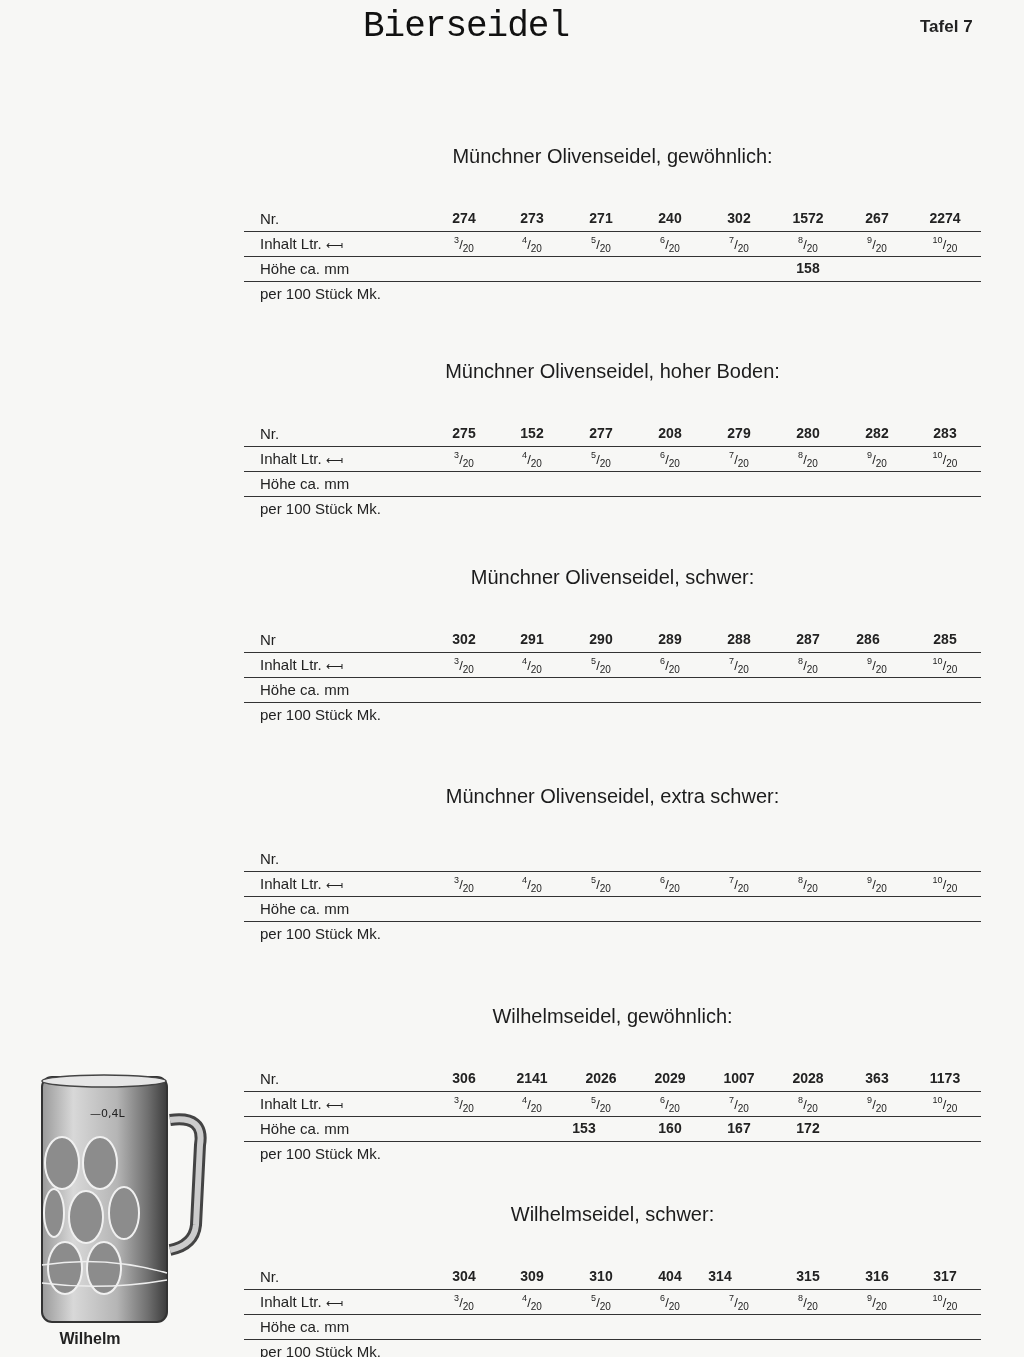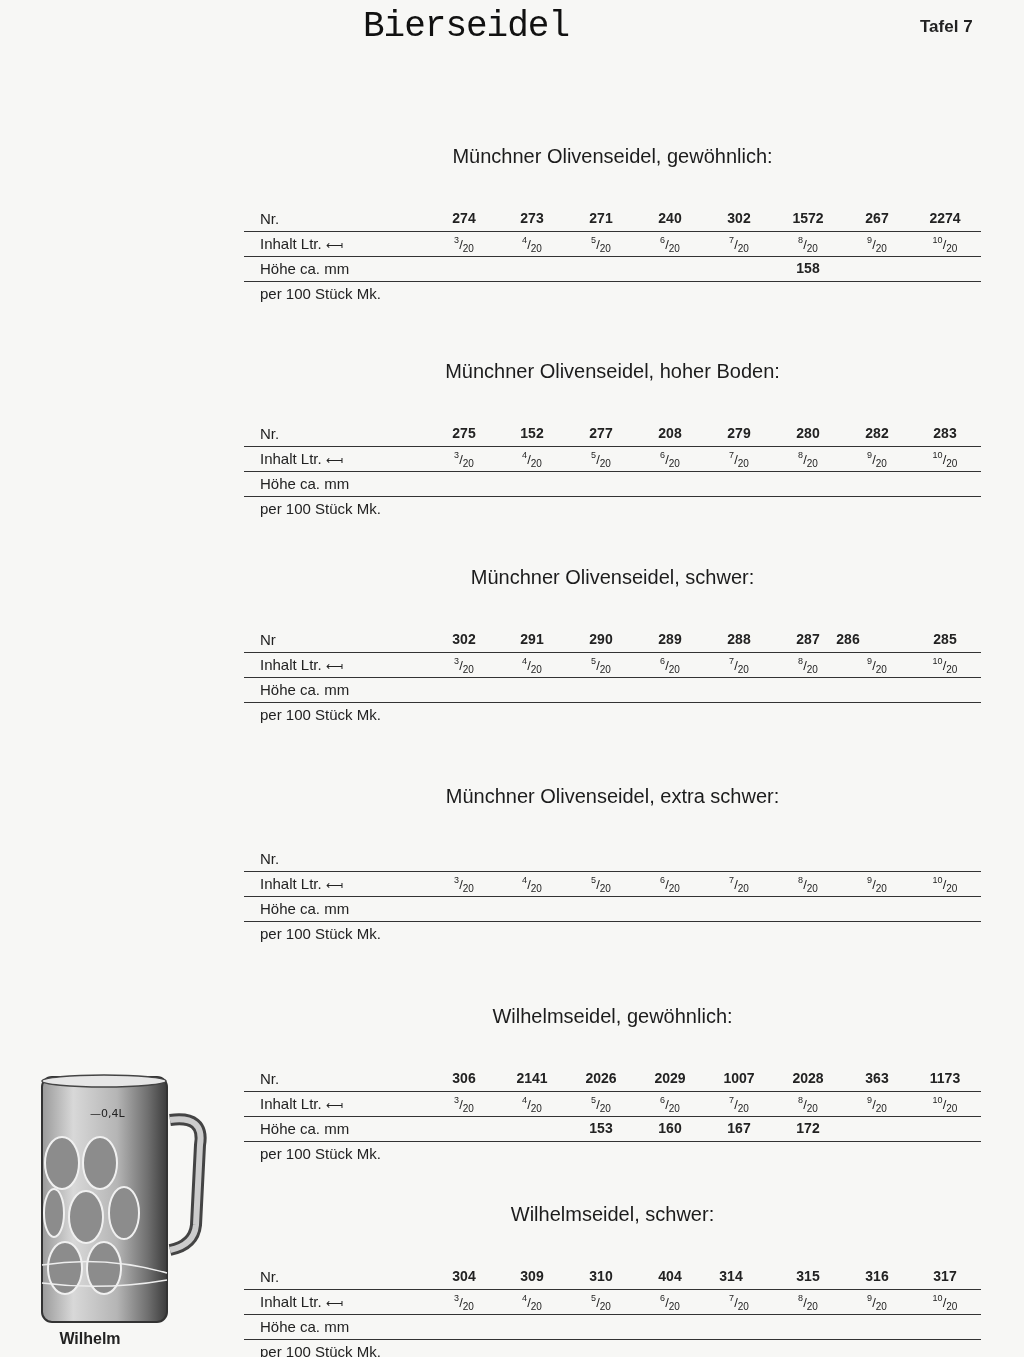--- a/index.html
+++ b/index.html
@@ -162,7 +162,7 @@
           <span class="cell" style="left:396px">289</span>
           <span class="cell" style="left:465px">288</span>
           <span class="cell" style="left:534px">287</span>
-          <span class="cell" style="left:574px">286</span>
+          <span class="cell" style="left:594px">286</span>
           <span class="cell" style="left:671px">285</span>
         </div>
         <div class="row">

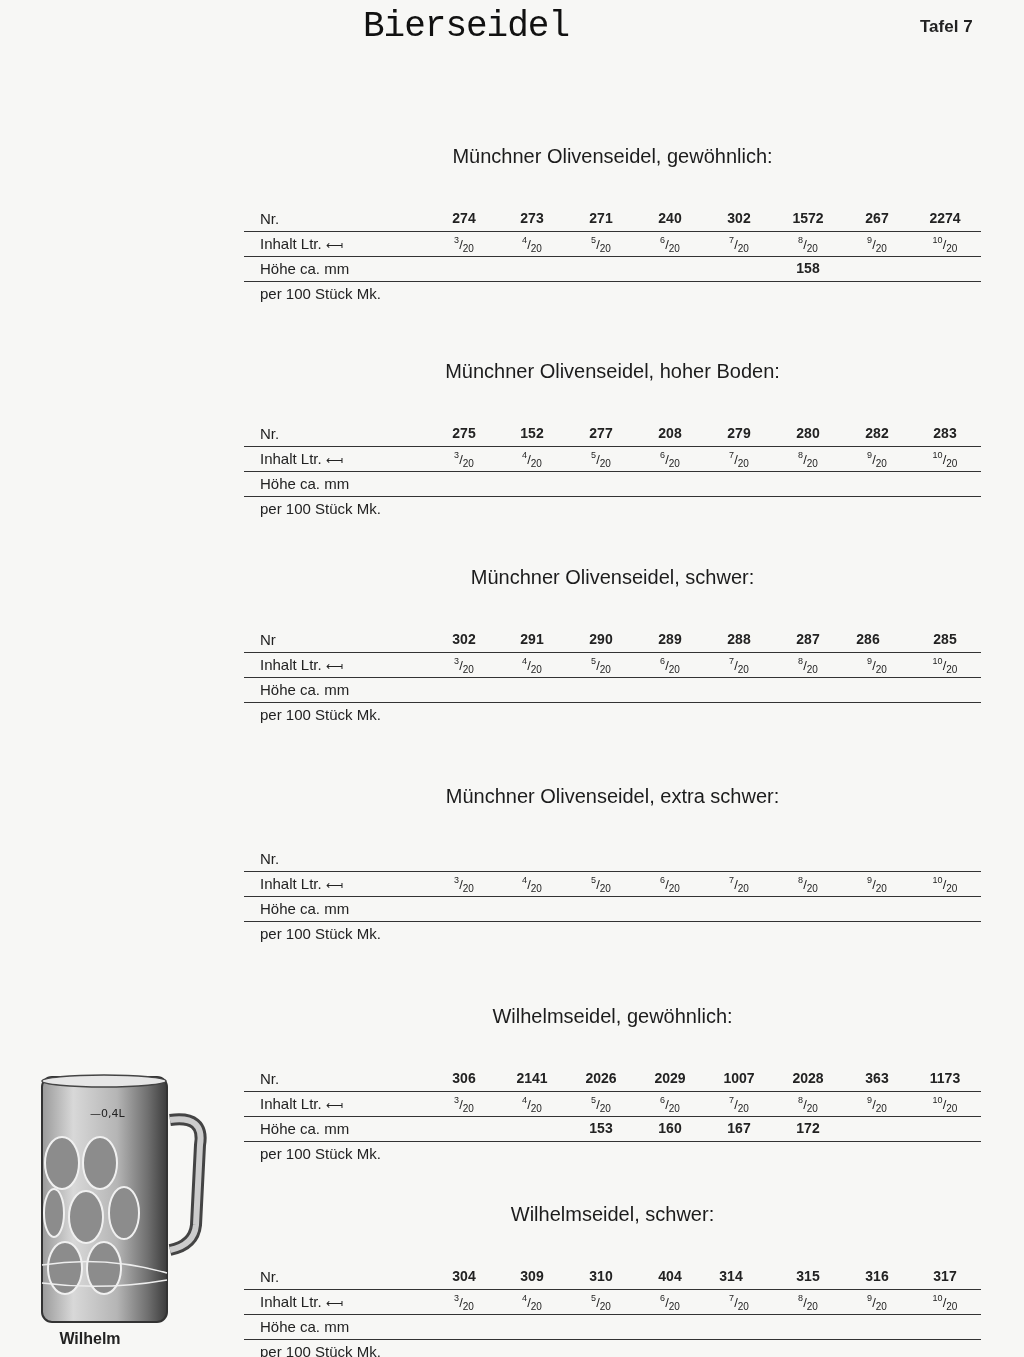--- a/index.html
+++ b/index.html
@@ -280,7 +280,7 @@
           <span class="lbl">Höhe ca. mm</span>
           <span class="cell" style="left:190px"></span>
           <span class="cell" style="left:258px"></span>
-          <span class="cell" style="left:327px">153</span>
+          <span class="cell" style="left:310px">153</span>
           <span class="cell" style="left:396px">160</span>
           <span class="cell" style="left:465px">167</span>
           <span class="cell" style="left:534px">172</span>

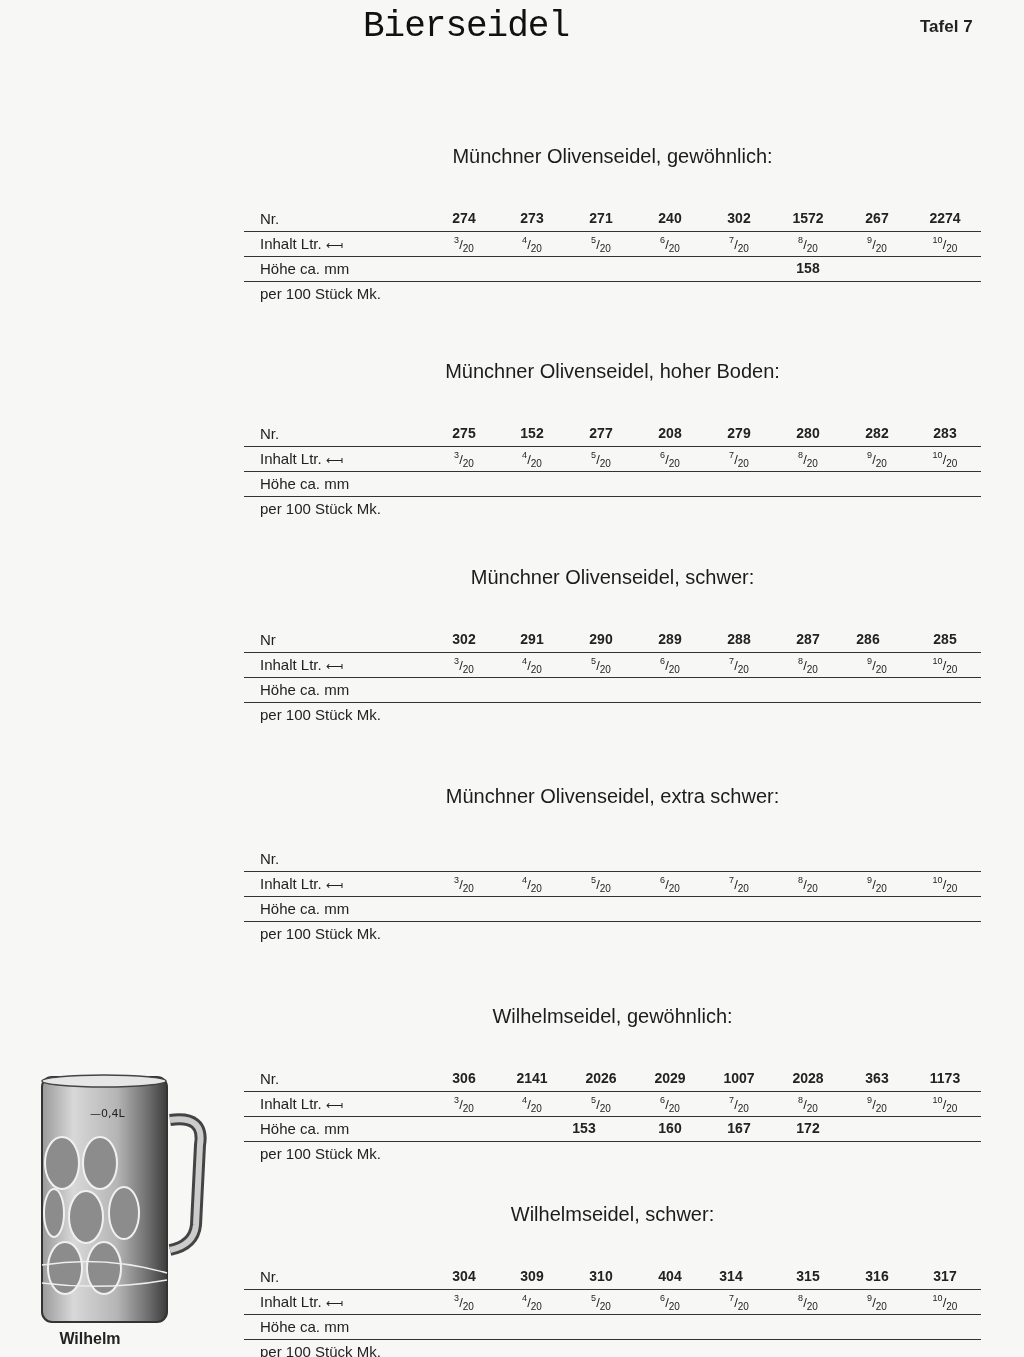--- a/index.html
+++ b/index.html
@@ -310,7 +310,7 @@
           <span class="cell" style="left:258px">309</span>
           <span class="cell" style="left:327px">310</span>
           <span class="cell" style="left:396px">404</span>
-          <span class="cell" style="left:457px">314</span>
+          <span class="cell" style="left:446px">314</span>
           <span class="cell" style="left:534px">315</span>
           <span class="cell" style="left:603px">316</span>
           <span class="cell" style="left:671px">317</span>

